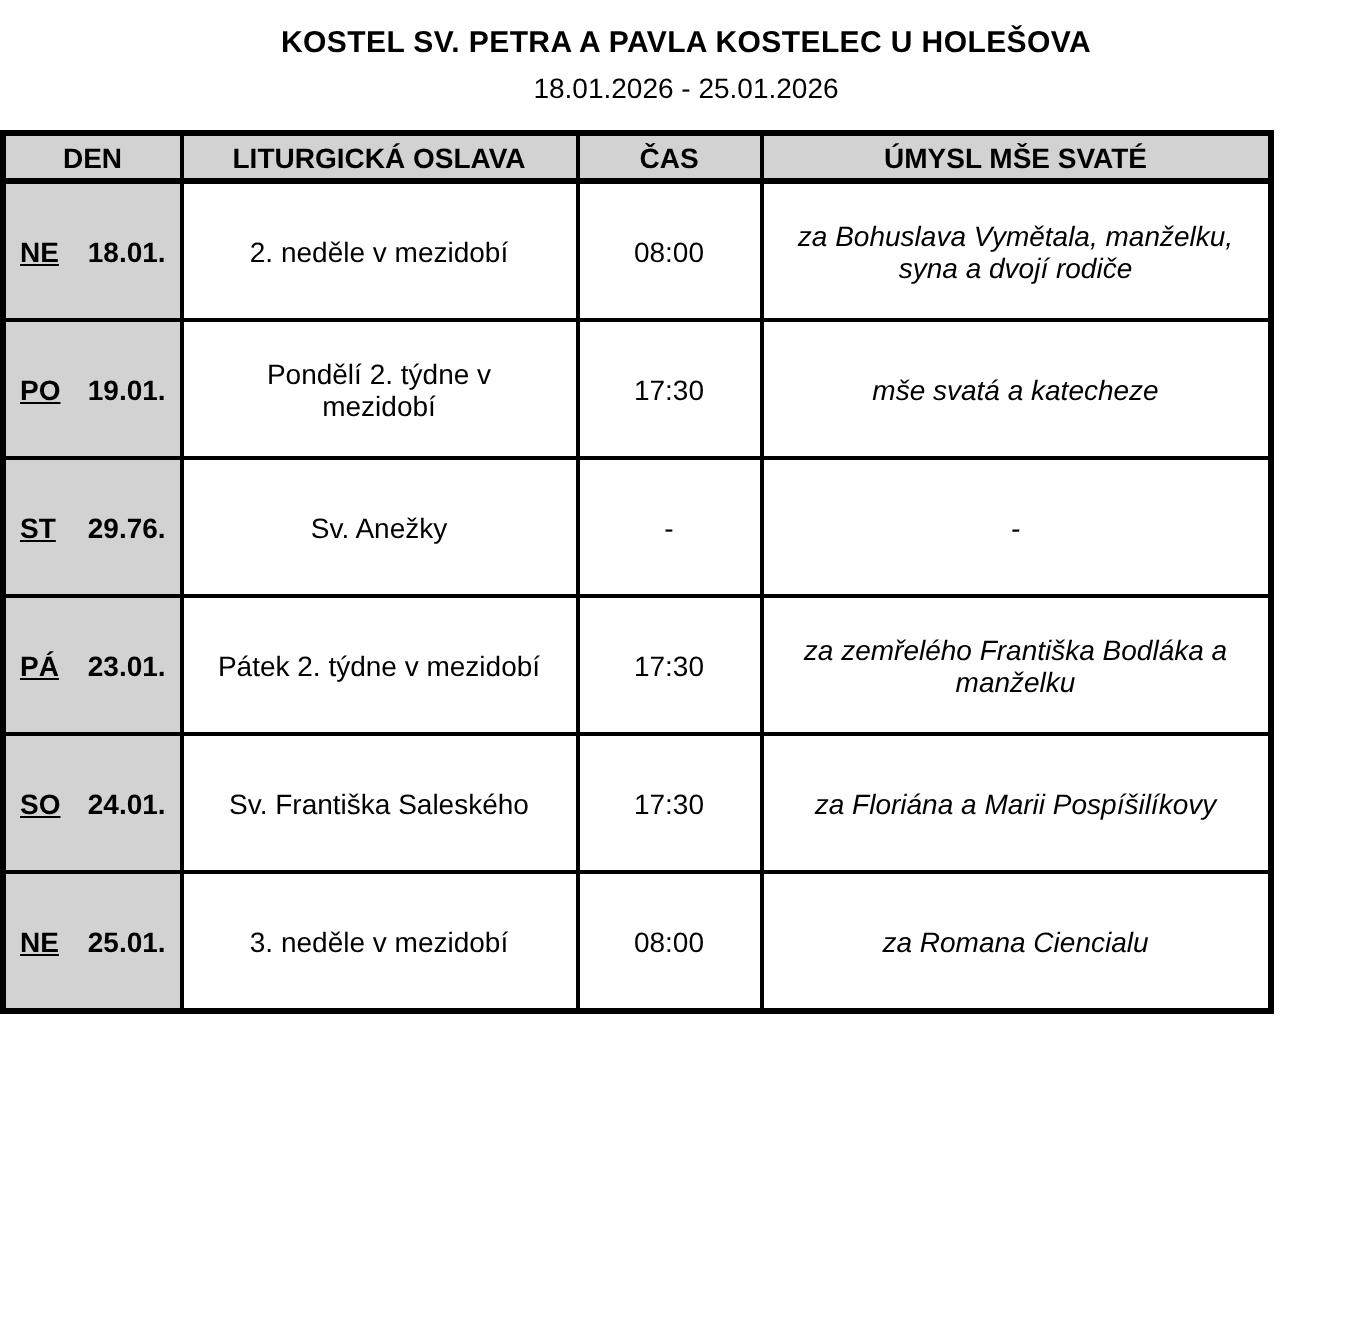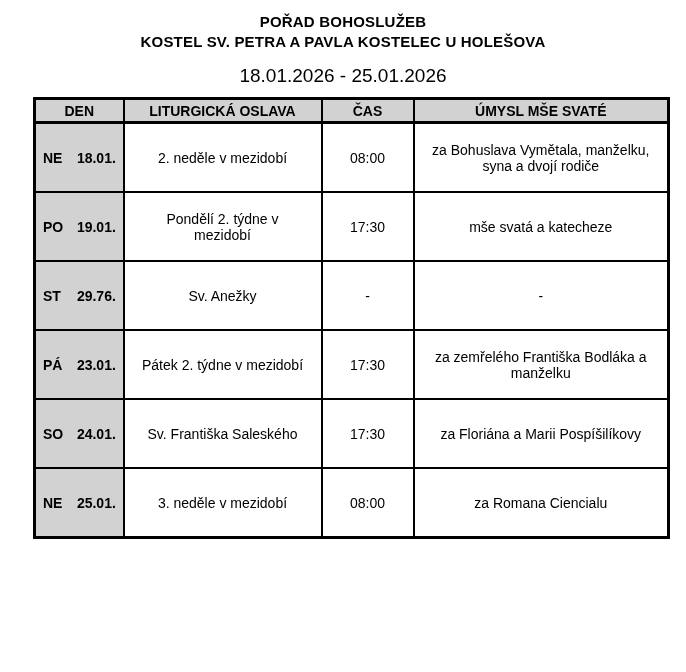--- a/index.html
+++ b/index.html
@@ -80,7 +80,6 @@
 <body>
 
 <div class="doc-header">
-  <div class="doc-title">POŘAD BOHOSLUŽEB</div>
   <div class="doc-subtitle">KOSTEL SV. PETRA A PAVLA KOSTELEC U HOLEŠOVA</div>
   <div class="doc-daterange">18.01.2026 - 25.01.2026</div>
 </div>

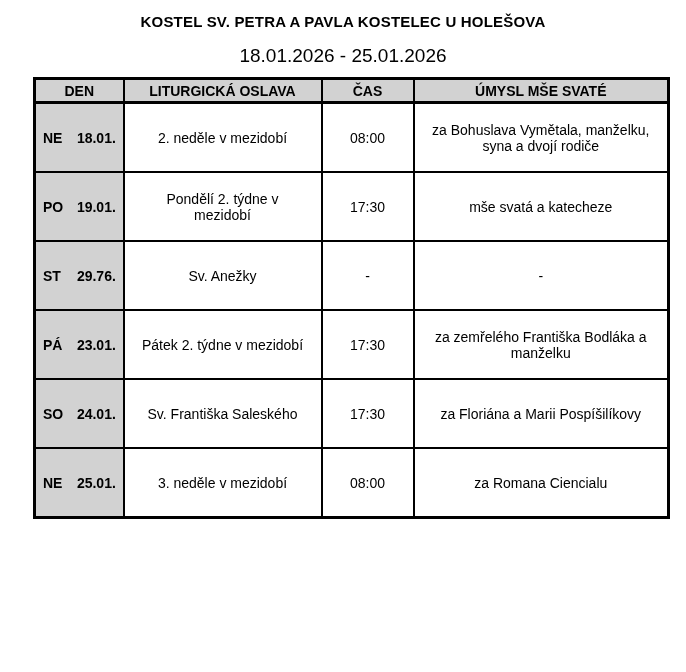--- a/index.html
+++ b/index.html
@@ -25,9 +25,9 @@
     letter-spacing: 0.2px;
   }
   .doc-daterange {
-    font-size: 19px;
+    font-size: 14px;
     font-weight: normal;
-    margin-top: 14px;
+    margin-top: 2px;
   }
   table.schedule {
     border-collapse: collapse;

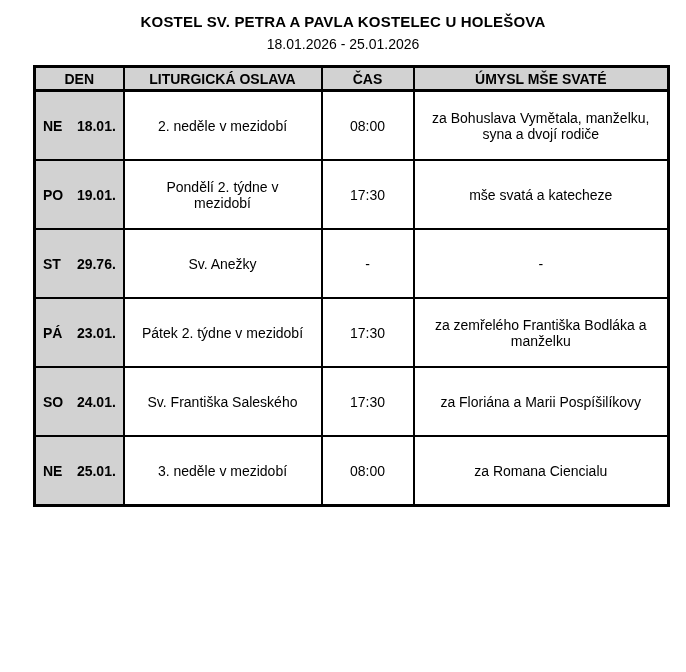--- a/index.html
+++ b/index.html
@@ -32,7 +32,6 @@
   table.schedule {
     border-collapse: collapse;
     table-layout: fixed;
-    margin-left: 33px;
     margin-top: 11px;
     width: 634px;
   }

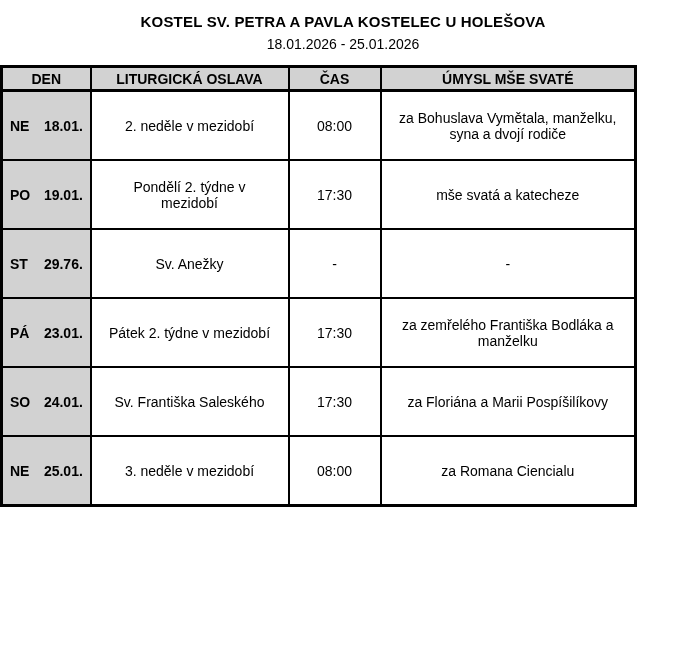--- a/index.html
+++ b/index.html
@@ -67,6 +67,7 @@
   td.day-cell .day-abbr {
     display: inline-block;
     min-width: 30px;
+    text-decoration: underline;
   }
   td.celebration-cell {
     padding: 2px 16px;

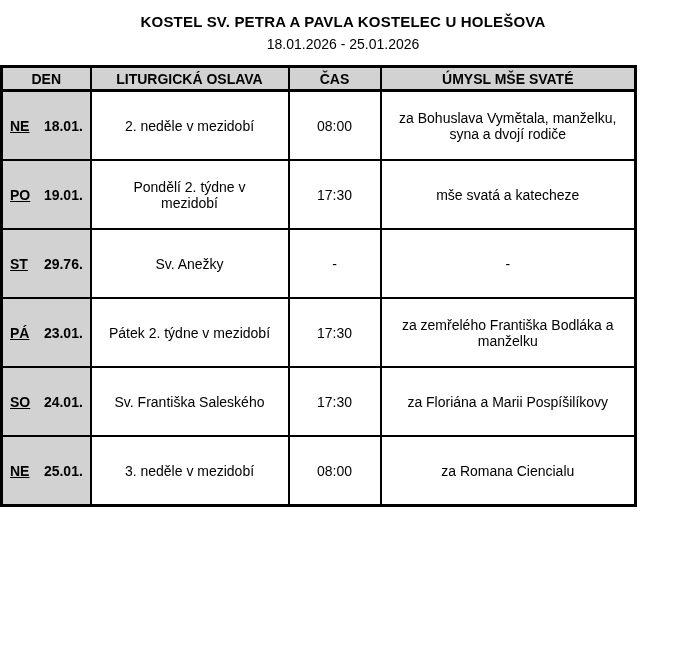--- a/index.html
+++ b/index.html
@@ -74,6 +74,7 @@
   }
   td.intention-cell {
     padding: 2px 5px;
+    font-style: italic;
   }
 </style>
 </head>

